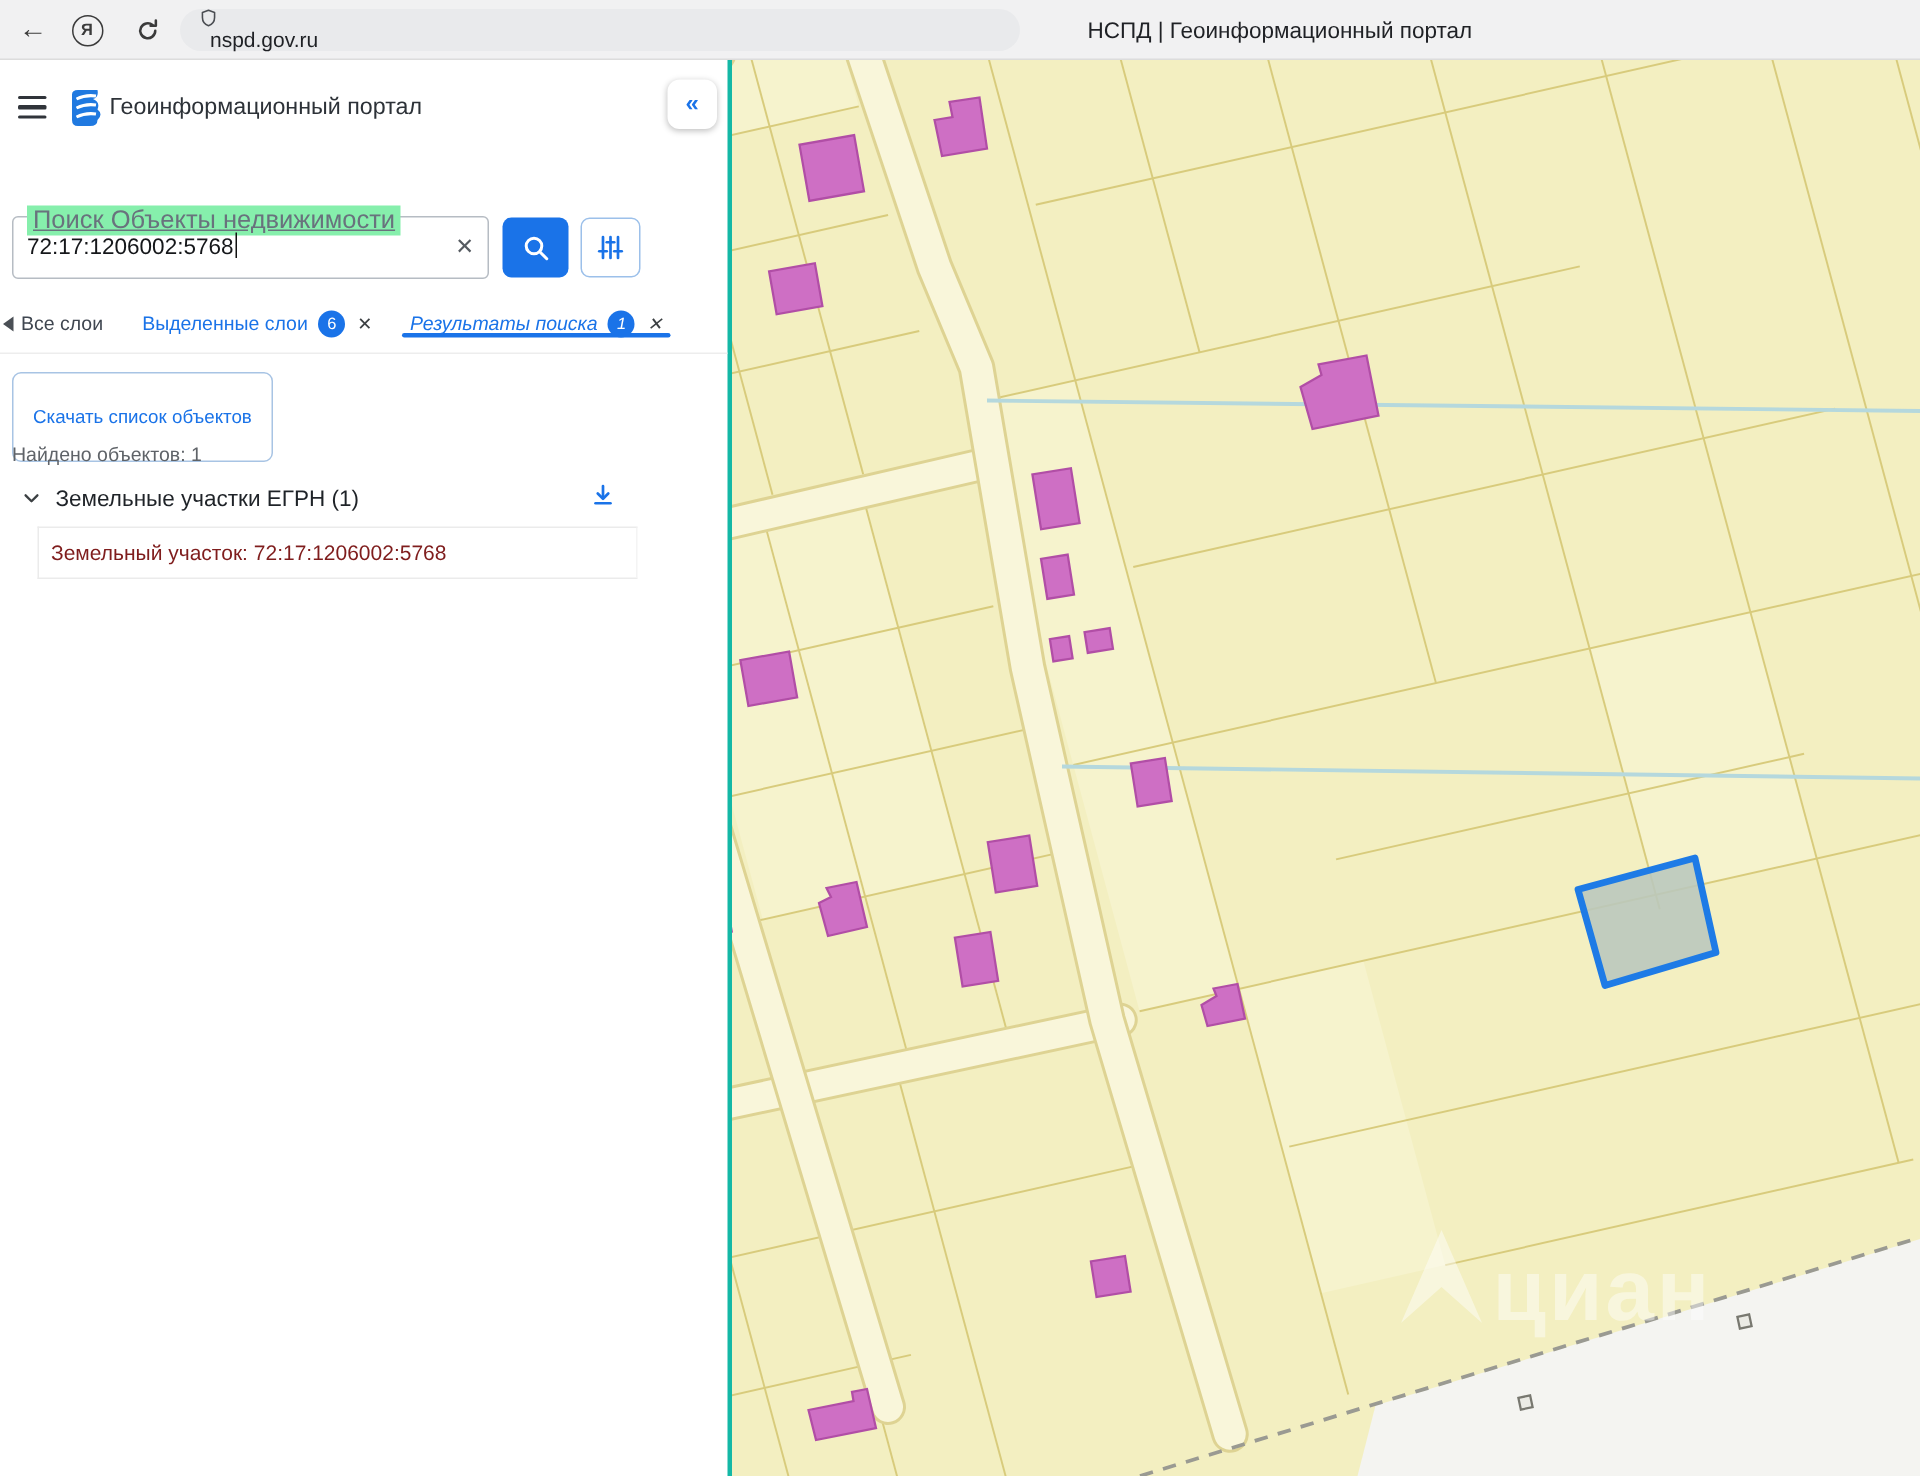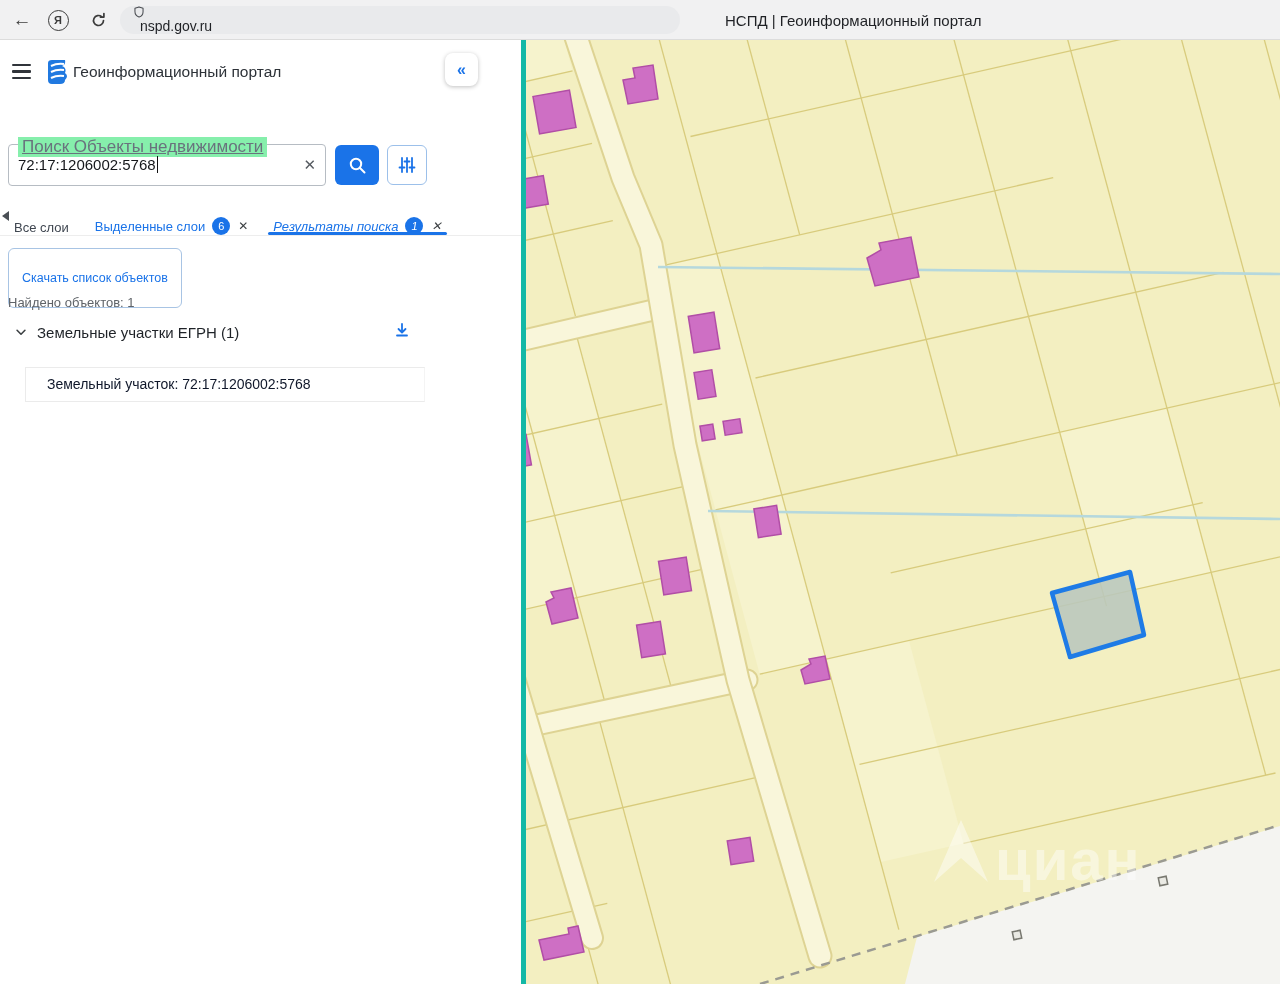--- a/index.html
+++ b/index.html
@@ -23,8 +23,8 @@
     align-items:center; font-size:15px; color:#1f2125; }
 
   
-  .sidebar { position:absolute; left:0; top:40px; width:526px; height:944px; background:#fff;
-    border-right:5px solid #14b8a6; z-index:5; }
+  .sidebar { position:absolute; left:0; top:40px; width:488px; height:944px; background:#fff;
+    border-right:3px solid #14b8a6; z-index:5; }
   .app-header { position:absolute; left:0; top:18px; width:100%; height:30px; }
   .hamburger { position:absolute; left:12px; top:6px; width:19px; height:16px; cursor:pointer; }
   .hamburger div { height:2.4px; background:#30343a; margin-bottom:4px; border-radius:1px; }

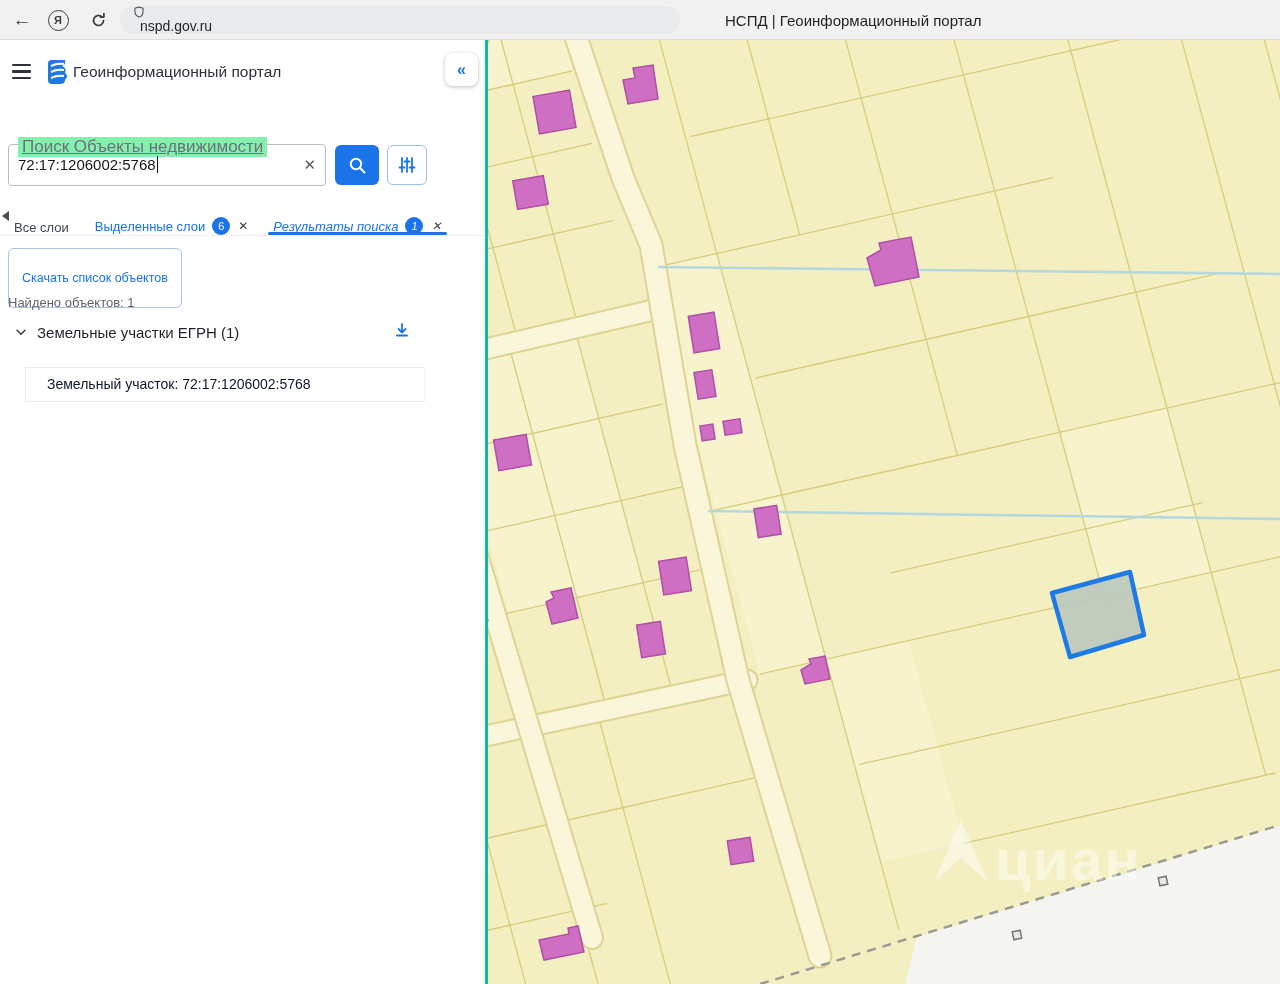--- a/index.html
+++ b/index.html
@@ -48,7 +48,7 @@
     align-items:center; justify-content:center; cursor:pointer; }
 
   .tabs-row { position:absolute; left:0; top:156px; width:100%; height:40px;
-    display:flex; align-items:flex-end; border-bottom:1px solid #ededed; }
+    display:flex; align-items:center; border-bottom:1px solid #ededed; }
   .tabs-prev { align-self:center; margin-left:2px; width:0; height:0;
     border-top:5px solid transparent; border-bottom:5px solid transparent;
     border-right:7px solid #4a4f55; cursor:pointer; }

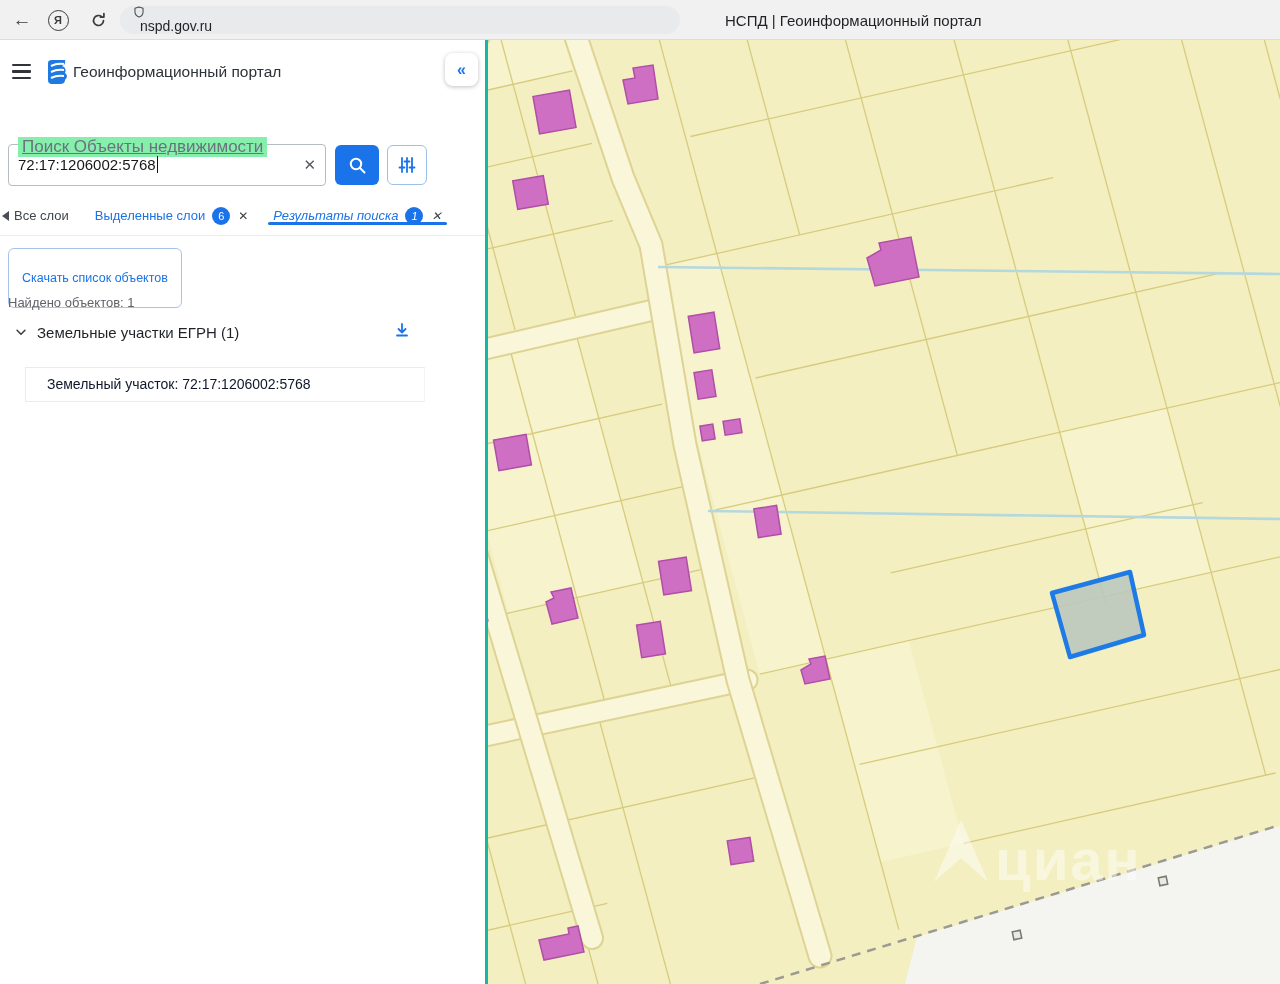--- a/index.html
+++ b/index.html
@@ -72,7 +72,7 @@
   .group-dl { margin-left:auto; margin-right:13px; cursor:pointer; }
   .result-row { position:absolute; left:25px; top:311px; width:400px; height:35px;
     border:1px solid #ebebeb; border-right-color:#f4f4f4; line-height:33px;
-    padding-left:21px; font-size:14px; color:#0f172a; background:#fff; cursor:pointer;margin-top:16px; }
+    padding-left:8px; font-size:14px; color:#7f1d1d; background:#fff; cursor:pointer; }
 
   
   .map-area { position:absolute; left:437px; top:40px; width:843px; height:944px; background:#f3efc1; }

